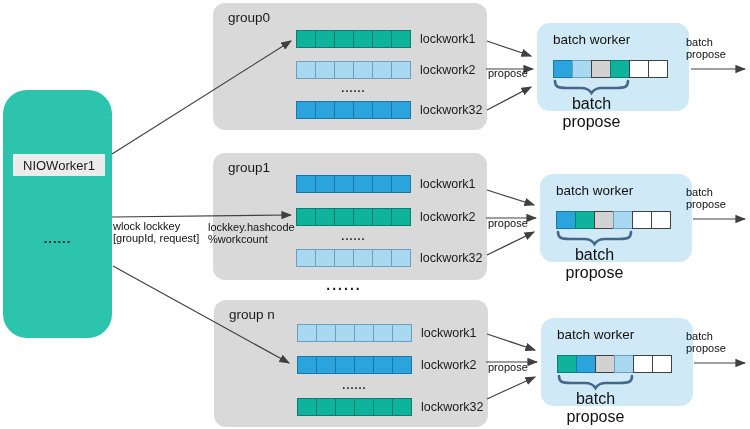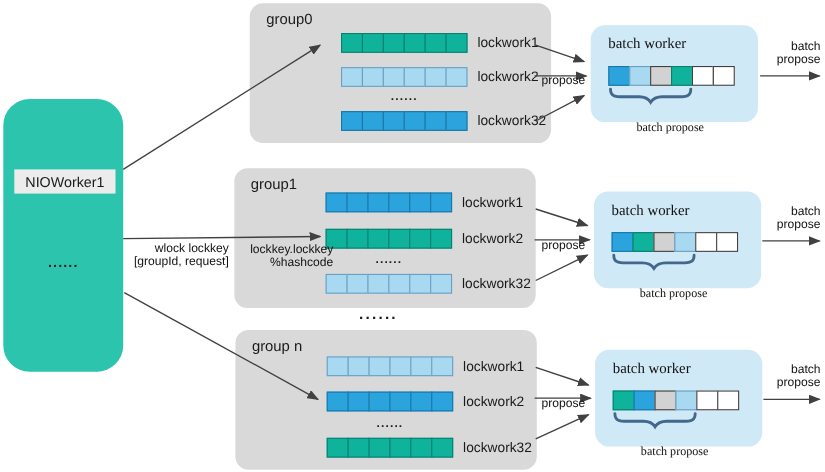--- a/index.html
+++ b/index.html
@@ -83,7 +83,7 @@
     <div class="panel-dots" style="top:141px">......</div>
   </div>
 
-  <div class="group" style="left:227px;top:3px">
+  <div class="group" style="left:213px;top:3px">
     <div class="group-title">group0</div>
     <div class="grow" style="top:27px">
       <div class="queue">

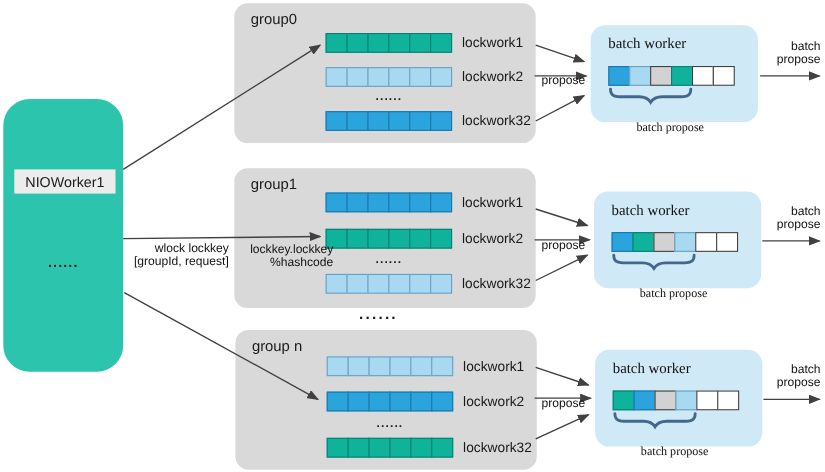--- a/index.html
+++ b/index.html
@@ -28,7 +28,7 @@
 
   
   .bw{position:absolute;width:152px;height:88px;background:var(--batch_bg);
-      border-radius:13px;z-index:1;font-family:Liberation Serif, serif;}
+      border-radius:13px;z-index:1;}
   .bw-title{position:absolute;left:16px;top:9px;font-size:13.5px;color:#111;}
   .bw-queue{position:absolute;left:16px;top:37px;}
   .bw-brace{position:absolute;left:16px;top:56px;width:77px;height:17px;}

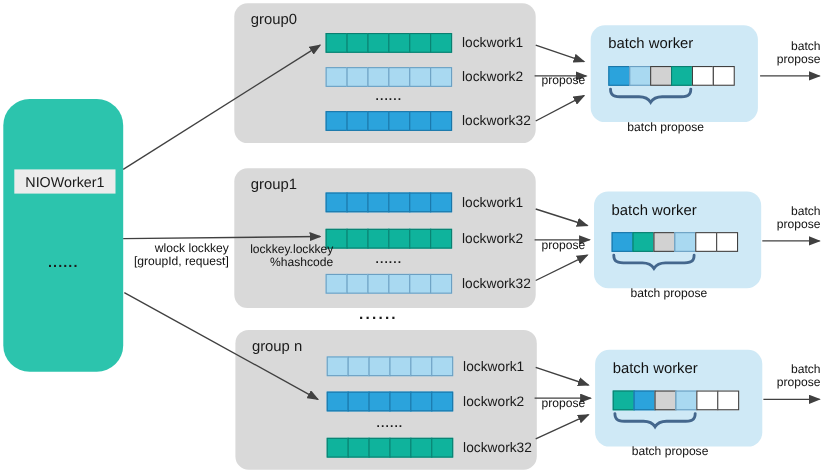--- a/index.html
+++ b/index.html
@@ -36,7 +36,7 @@
                   font-size:11px;color:#111;}
 
   
-  .flabel{position:absolute;font-size:11px;text-align:right;line-height:12px;z-index:6;color:#111;}
+  .flabel{position:absolute;font-size:11px;text-align:left;line-height:12px;z-index:6;color:#111;}
   .big-dots{position:absolute;left:318px;top:277px;width:52px;text-align:center;
             font-weight:bold;font-size:14px;letter-spacing:2px;z-index:6;}
 

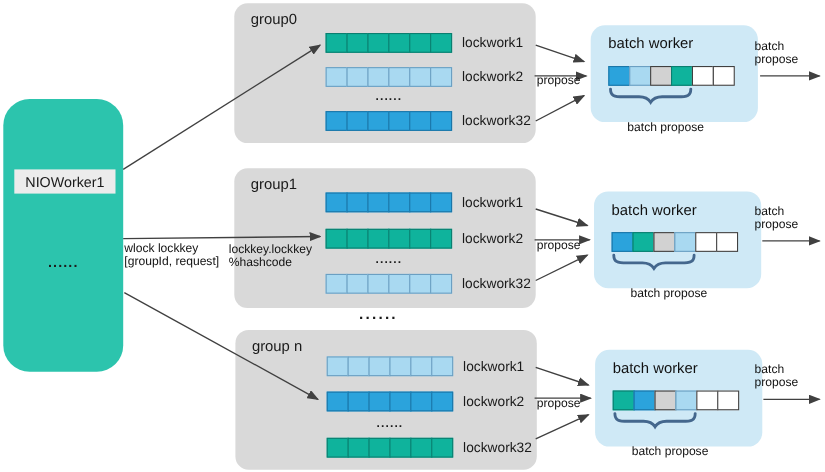--- a/index.html
+++ b/index.html
@@ -32,8 +32,8 @@
   .bw-title{position:absolute;left:16px;top:9px;font-size:13.5px;color:#111;}
   .bw-queue{position:absolute;left:16px;top:37px;}
   .bw-brace{position:absolute;left:16px;top:56px;width:77px;height:17px;}
-  .bw-brace-label{position:absolute;left:6px;top:87px;width:97px;text-align:right;
-                  font-size:11px;color:#111;}
+  .bw-brace-label{position:absolute;left:6px;top:72px;width:97px;text-align:center;
+                  font-size:16px;color:#111;}
 
   
   .flabel{position:absolute;font-size:11px;text-align:left;line-height:12px;z-index:6;color:#111;}

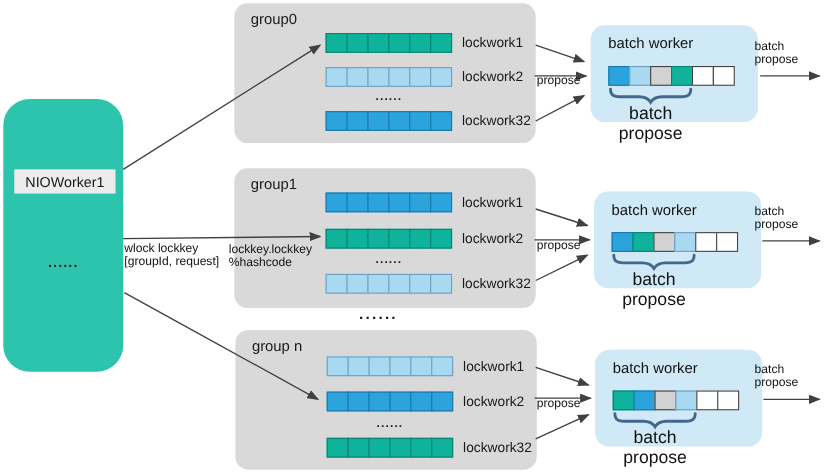--- a/index.html
+++ b/index.html
@@ -252,7 +252,7 @@
     <div>[groupId, request]</div>
   </div>
   <div class="flabel" style="left:208px;top:221px;width:95px">
-    <div>lockkey.lockkey</div>
+    <div>lockkey.hashcode</div>
     <div>%hashcode</div>
   </div>
 

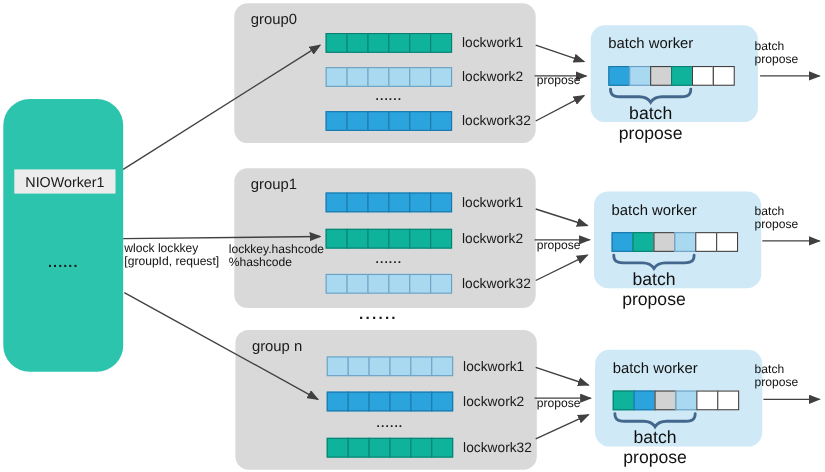--- a/index.html
+++ b/index.html
@@ -253,7 +253,7 @@
   </div>
   <div class="flabel" style="left:208px;top:221px;width:95px">
     <div>lockkey.hashcode</div>
-    <div>%hashcode</div>
+    <div>%workcount</div>
   </div>
 
   <div class="flabel" style="left:488px;top:67px;width:44px">propose</div>

